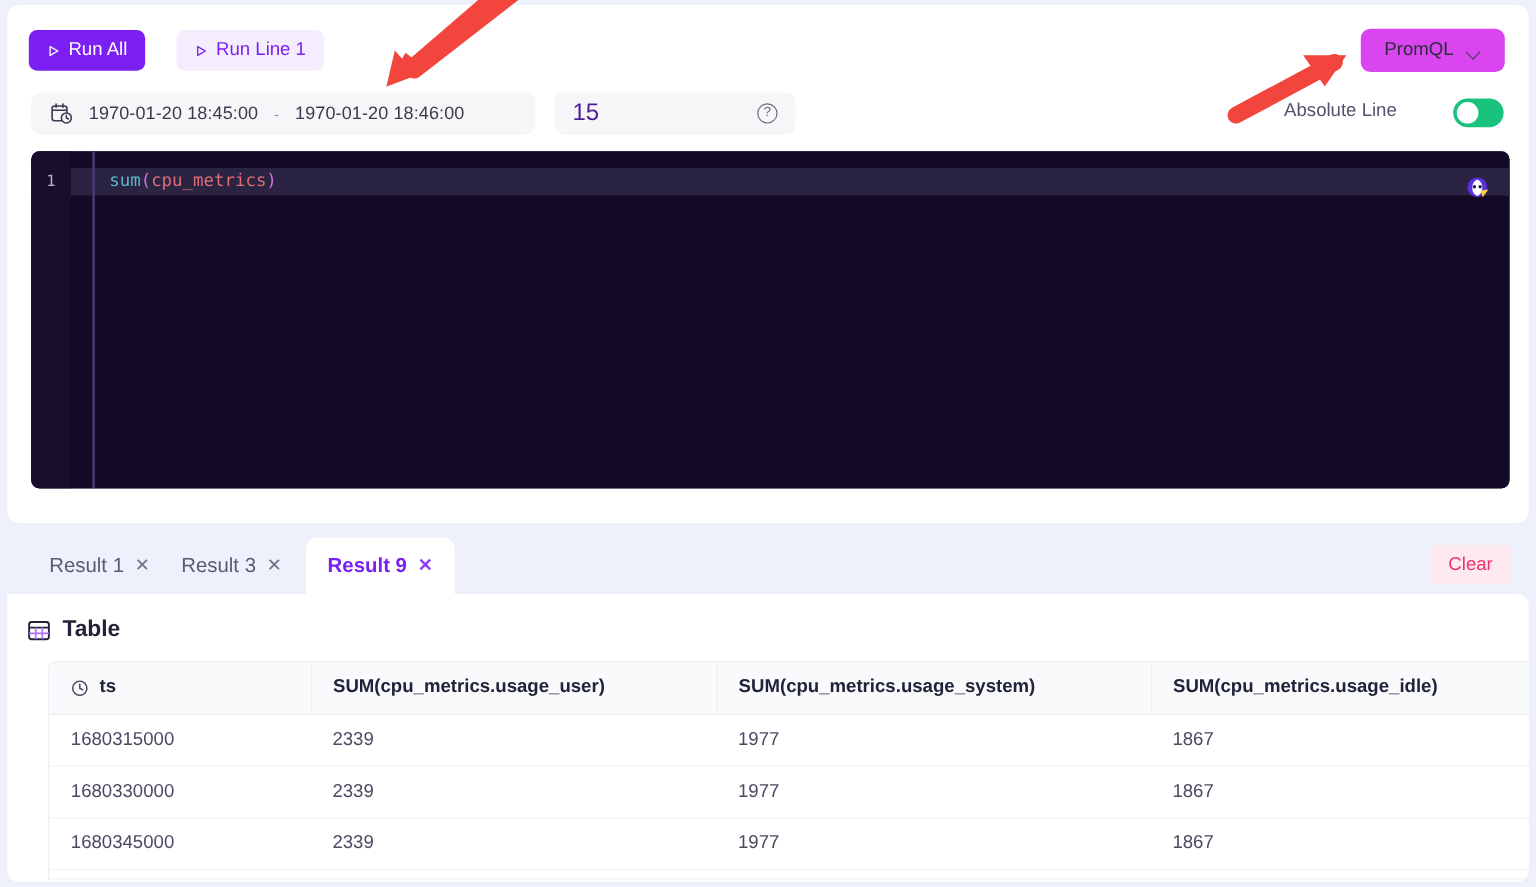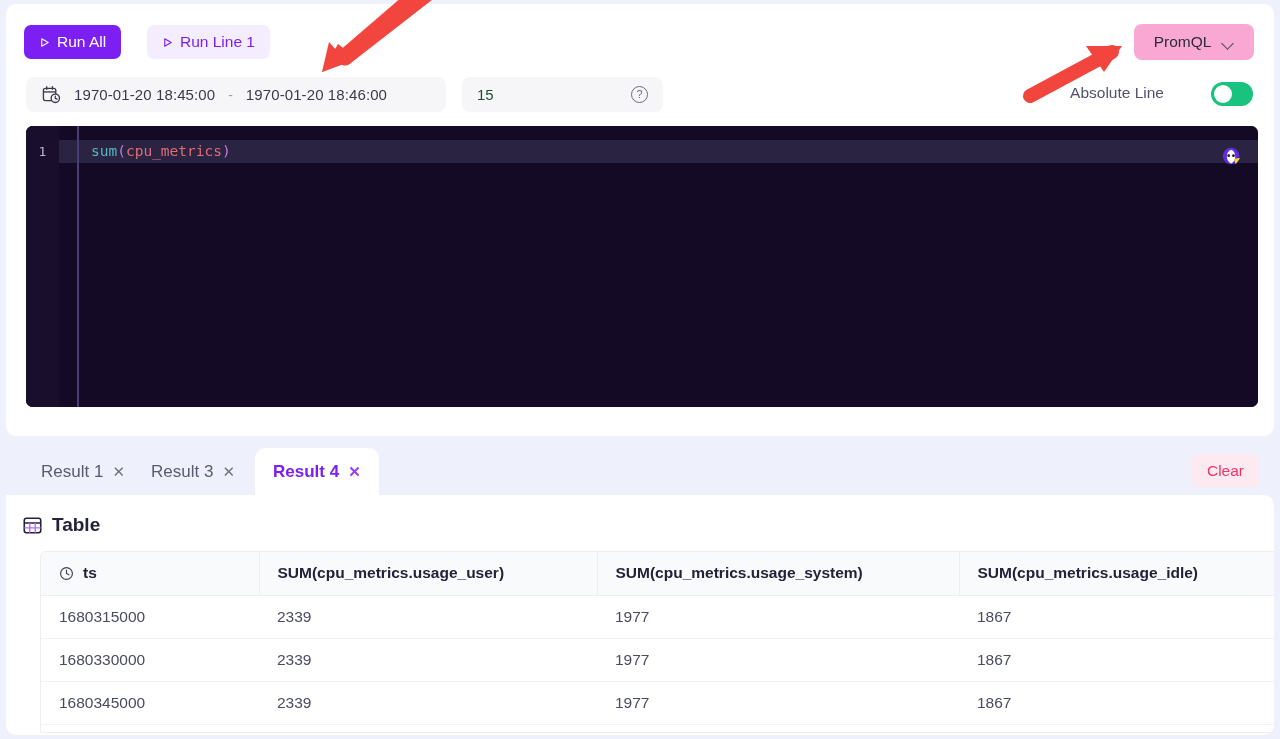--- a/index.html
+++ b/index.html
@@ -82,7 +82,7 @@
     top: 20px;
     width: 120px;
     height: 36px;
-    background: #f9a8d4;
+    background: #d946ef;
     border: none;
     border-radius: 8px;
     display: flex;

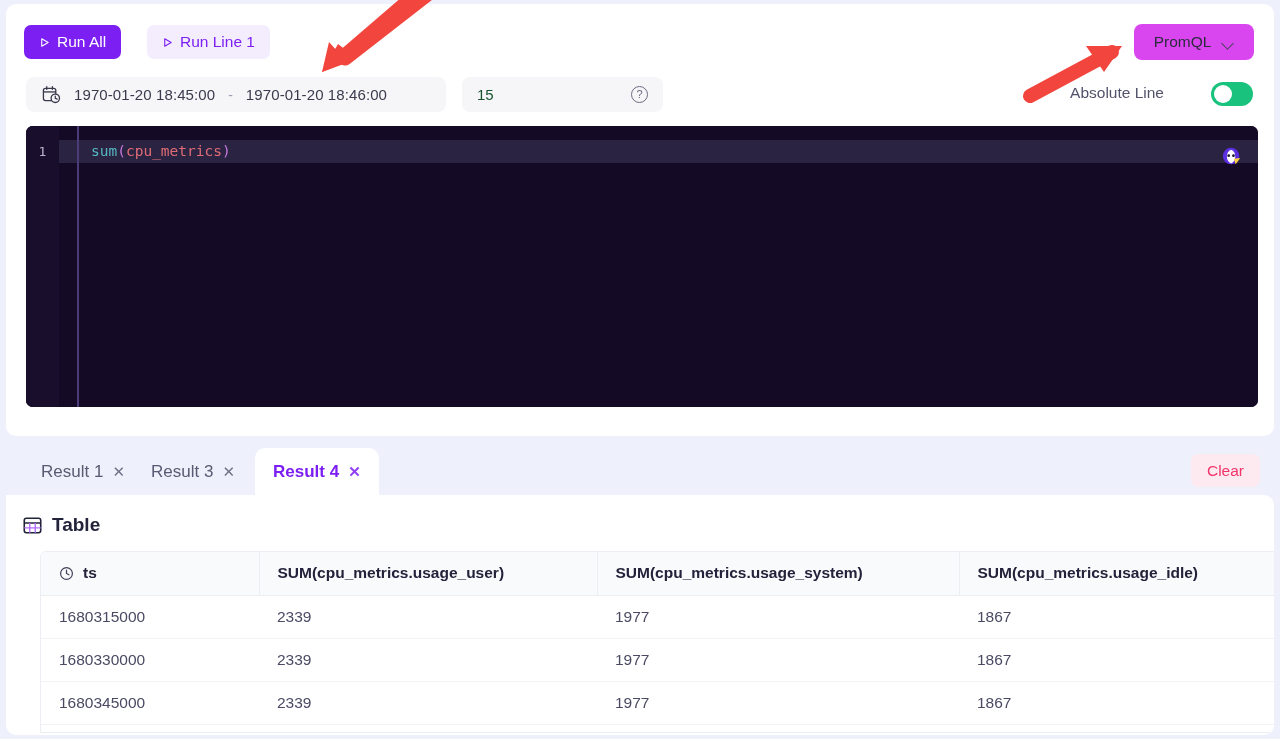--- a/index.html
+++ b/index.html
@@ -144,8 +144,8 @@
     justify-content: space-between;
   }
   .step-val {
-    color: #14532d;
-    font-size: 15px;
+    color: #4c1d95;
+    font-size: 20px;
     border: none;
     background: transparent;
     outline: none;

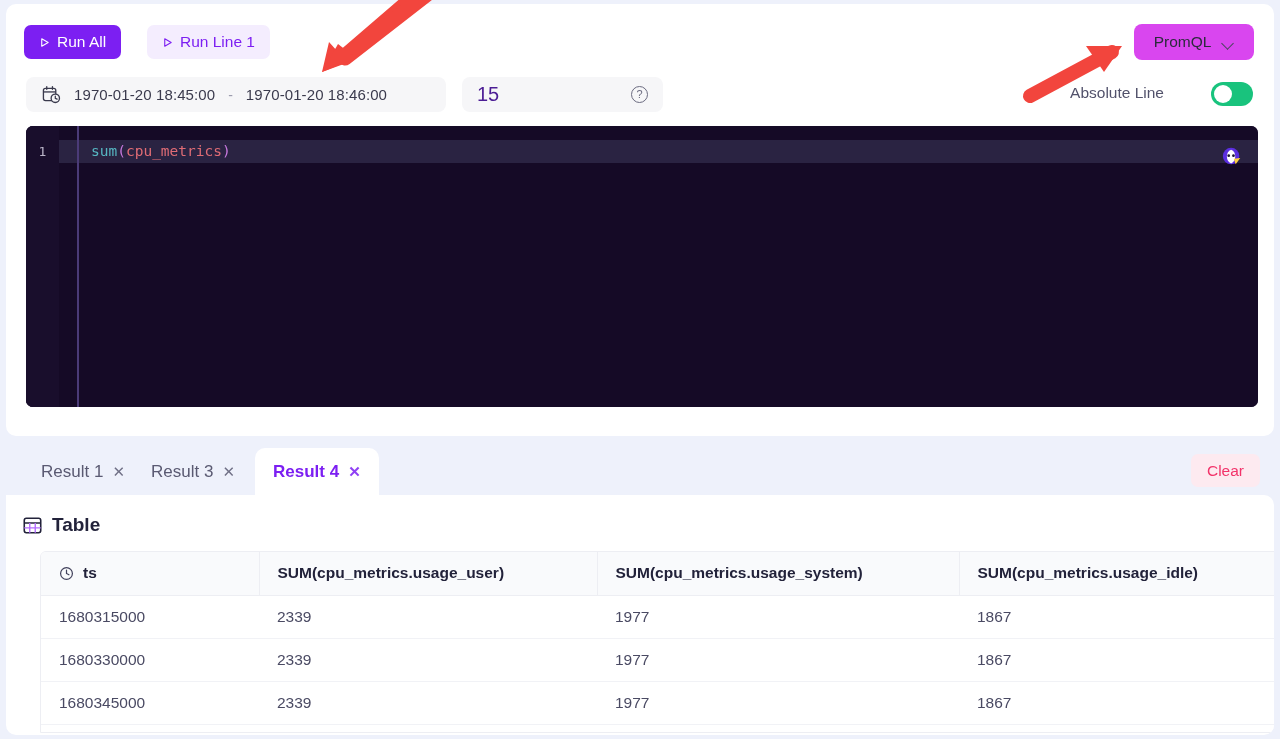--- a/index.html
+++ b/index.html
@@ -464,7 +464,7 @@
       <span class="tab-close">✕</span>
     </div>
     <div class="tab active" style="left:255px;">
-      <span>Result 4</span>
+      <span>Result 9</span>
       <span class="tab-close">✕</span>
     </div>
 

